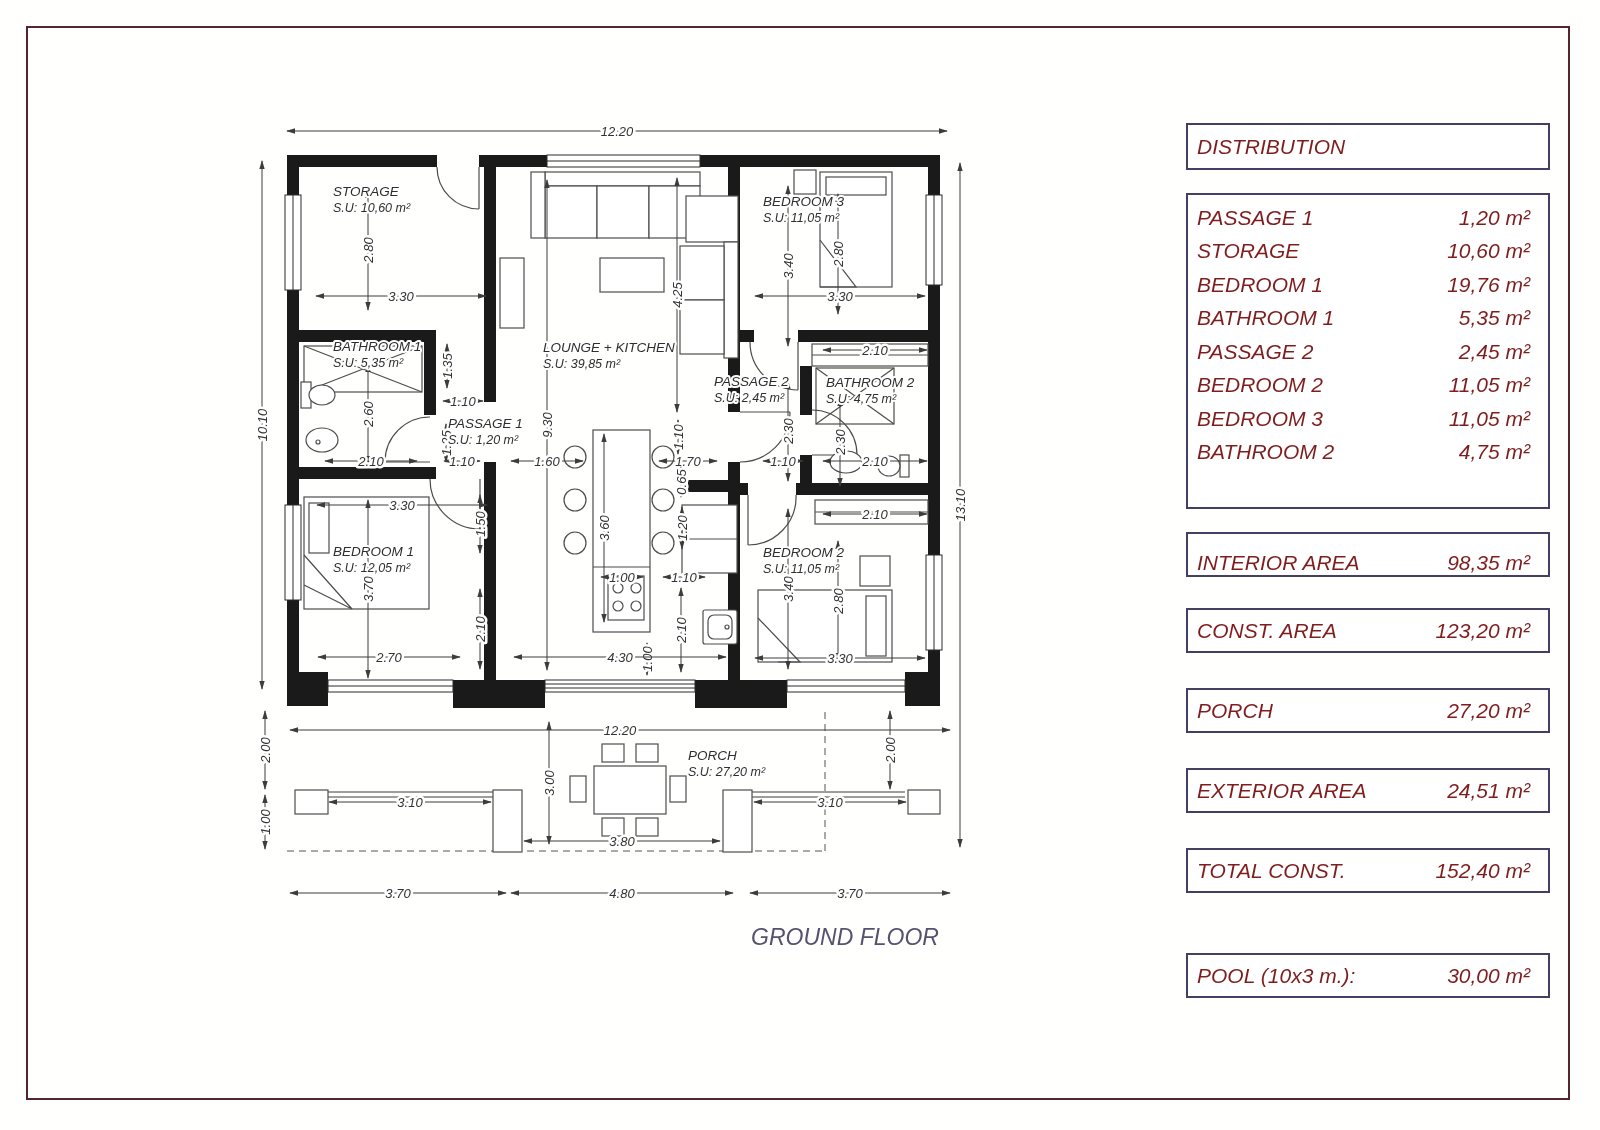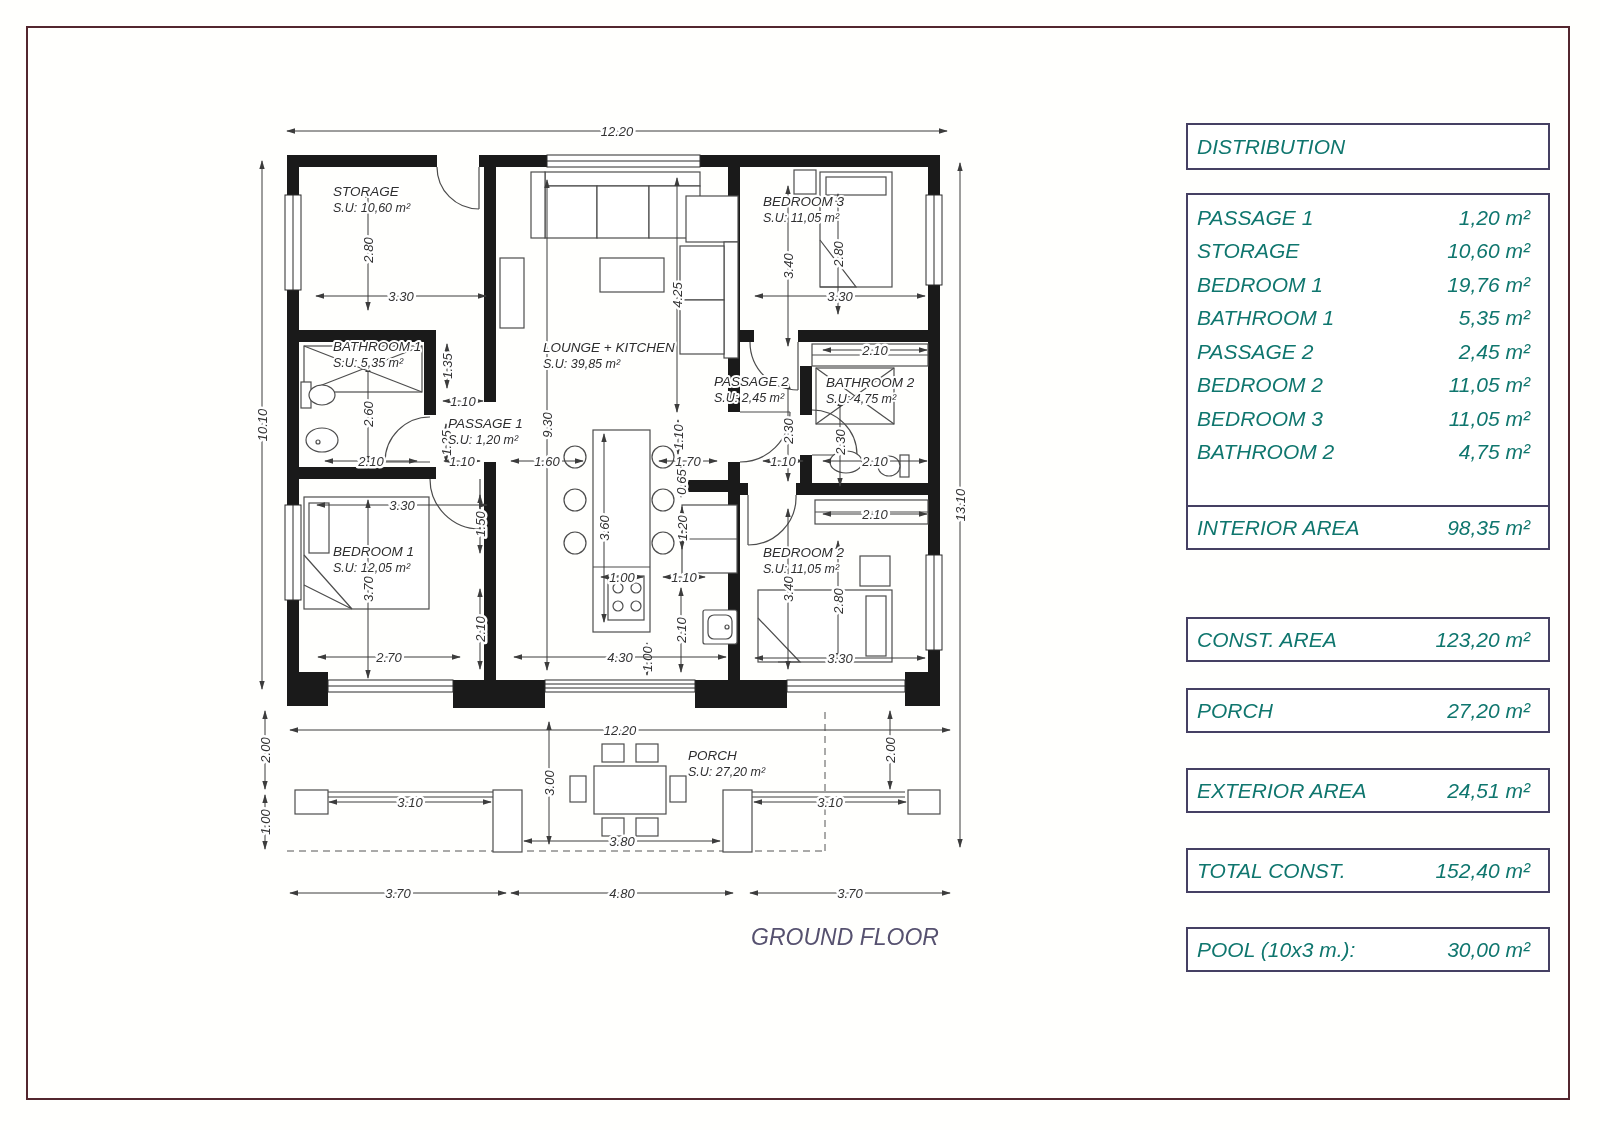--- a/index.html
+++ b/index.html
@@ -29,7 +29,7 @@
 
   
   .pbox{position:absolute;left:1186px;width:364px;background:#fff;
-        border:2px solid #454063;box-sizing:border-box;color:#0f766e;}
+        border:2px solid #454063;box-sizing:border-box;color:#7f1d1d;}
   .pbox::before{content:"";position:absolute;left:9px;top:7px;right:-12px;bottom:-12px;
         border:2px solid #454063;background:#fff;z-index:-1;}
   .hbox{top:123px;height:47px;display:flex;align-items:center;

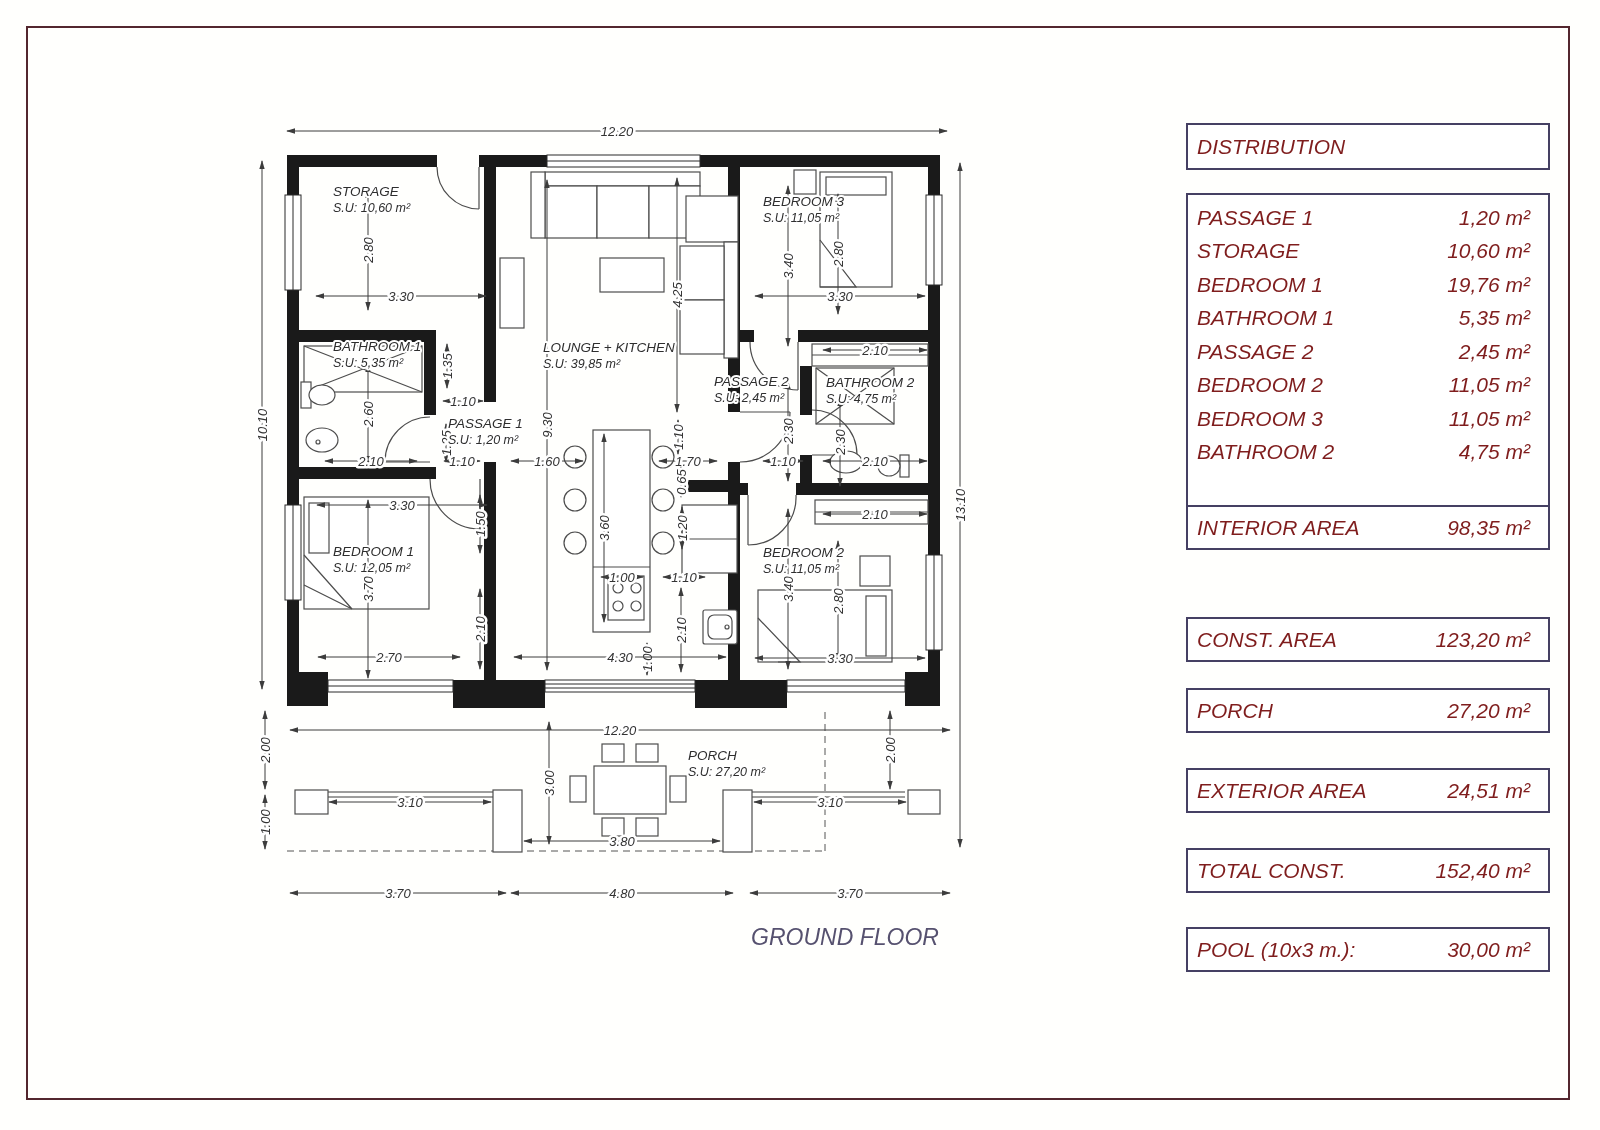--- a/index.html
+++ b/index.html
@@ -552,7 +552,7 @@
       </div>
     </div>
   <div id="summary-boxes">
-      <div class="pbox tbox" style="top: 505px;">
+      <div class="pbox tbox" style="top: 532px; align-items: flex-end;">
         <span>INTERIOR AREA</span>
         <span>98,35 m²</span>
       </div>

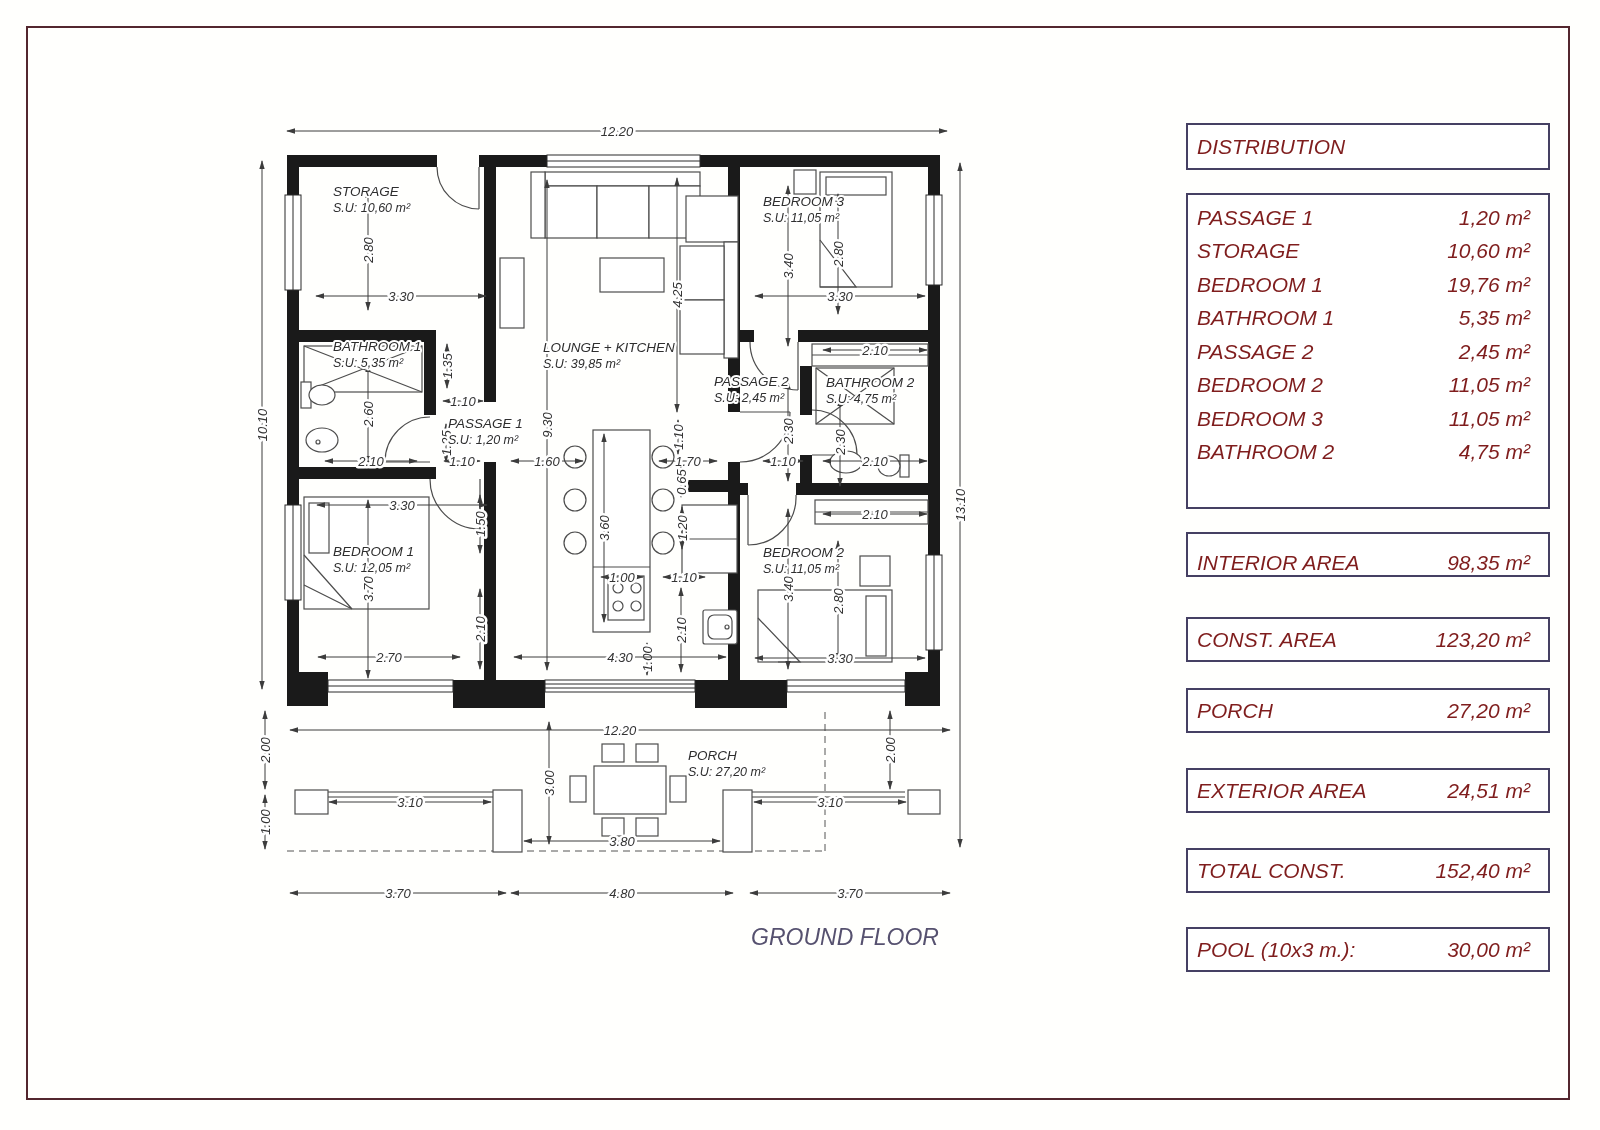--- a/index.html
+++ b/index.html
@@ -556,7 +556,7 @@
         <span>INTERIOR AREA</span>
         <span>98,35 m²</span>
       </div>
-      <div class="pbox tbox" style="top: 608px; margin-top: 9px;">
+      <div class="pbox tbox" style="top: 608px;">
         <span>CONST. AREA</span>
         <span>123,20 m²</span>
       </div>

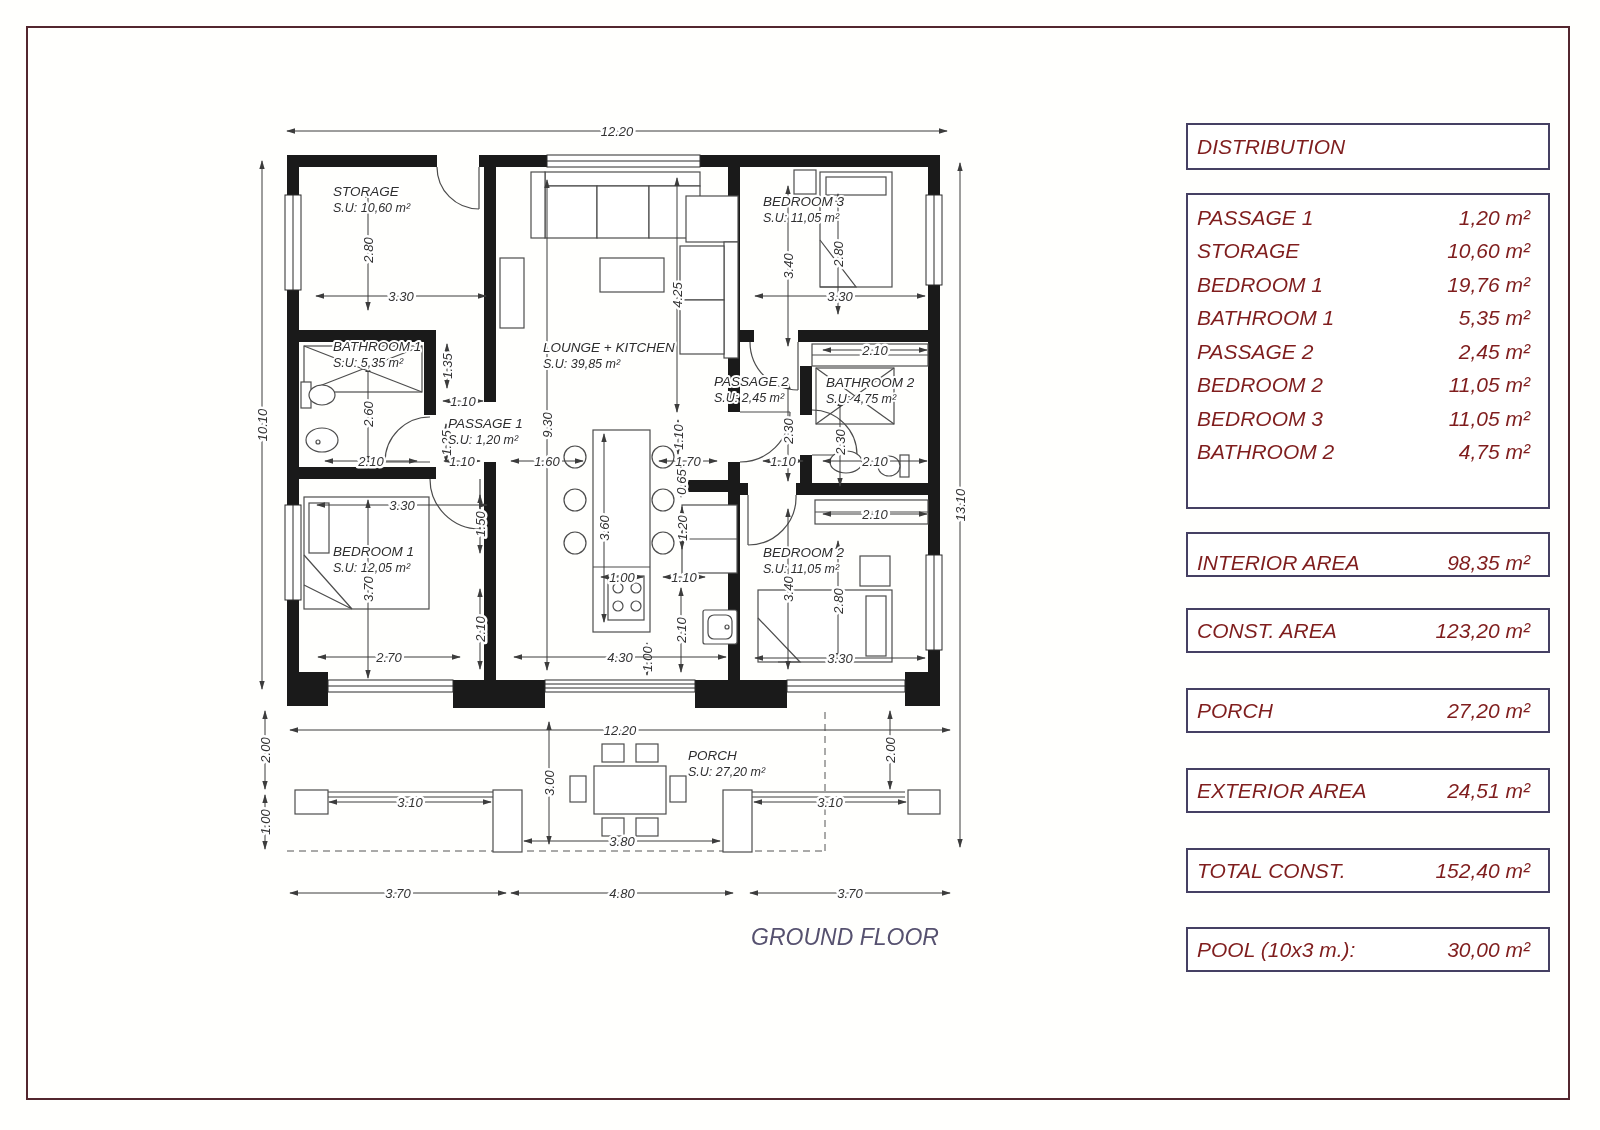--- a/index.html
+++ b/index.html
@@ -572,7 +572,7 @@
         <span>TOTAL CONST.</span>
         <span>152,40 m²</span>
       </div>
-      <div class="pbox tbox" style="top: 927px;">
+      <div class="pbox tbox" style="top: 953px;">
         <span>POOL (10x3 m.):</span>
         <span>30,00 m²</span>
       </div>

